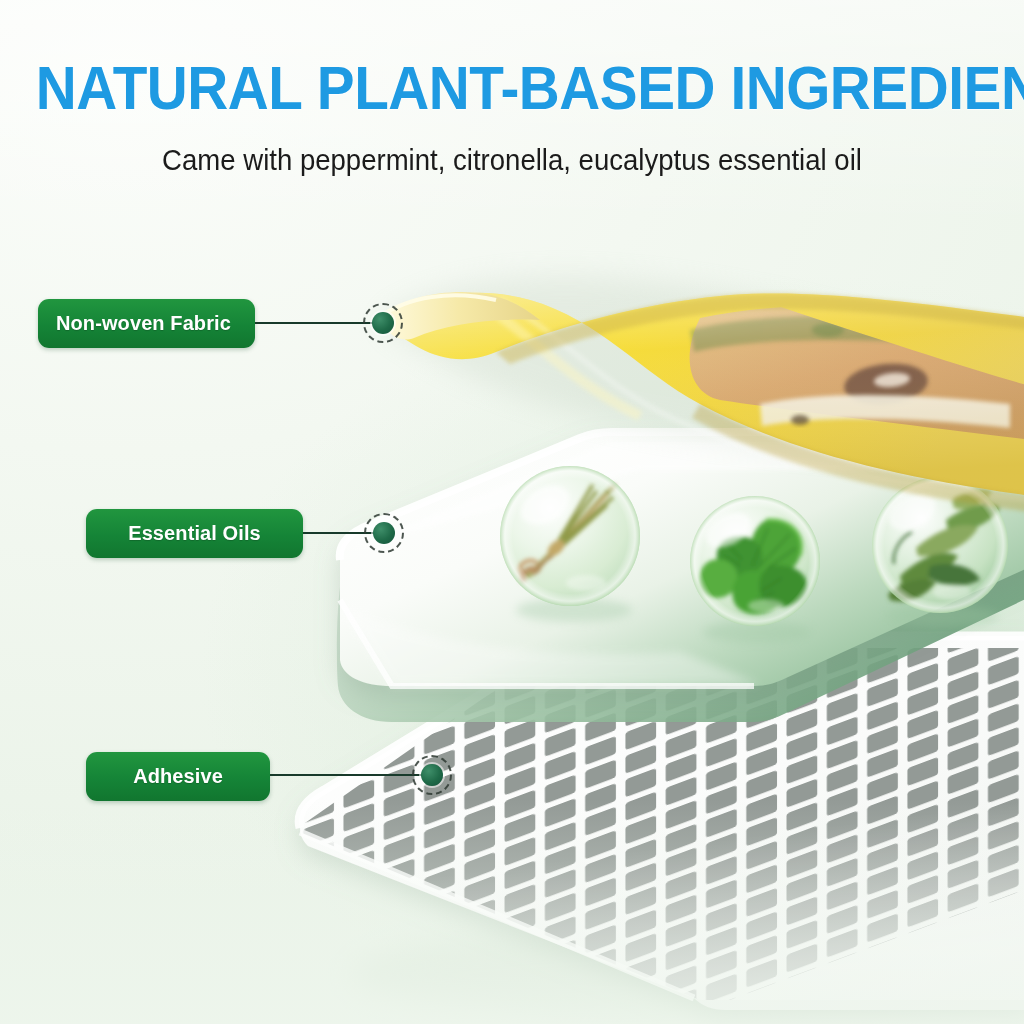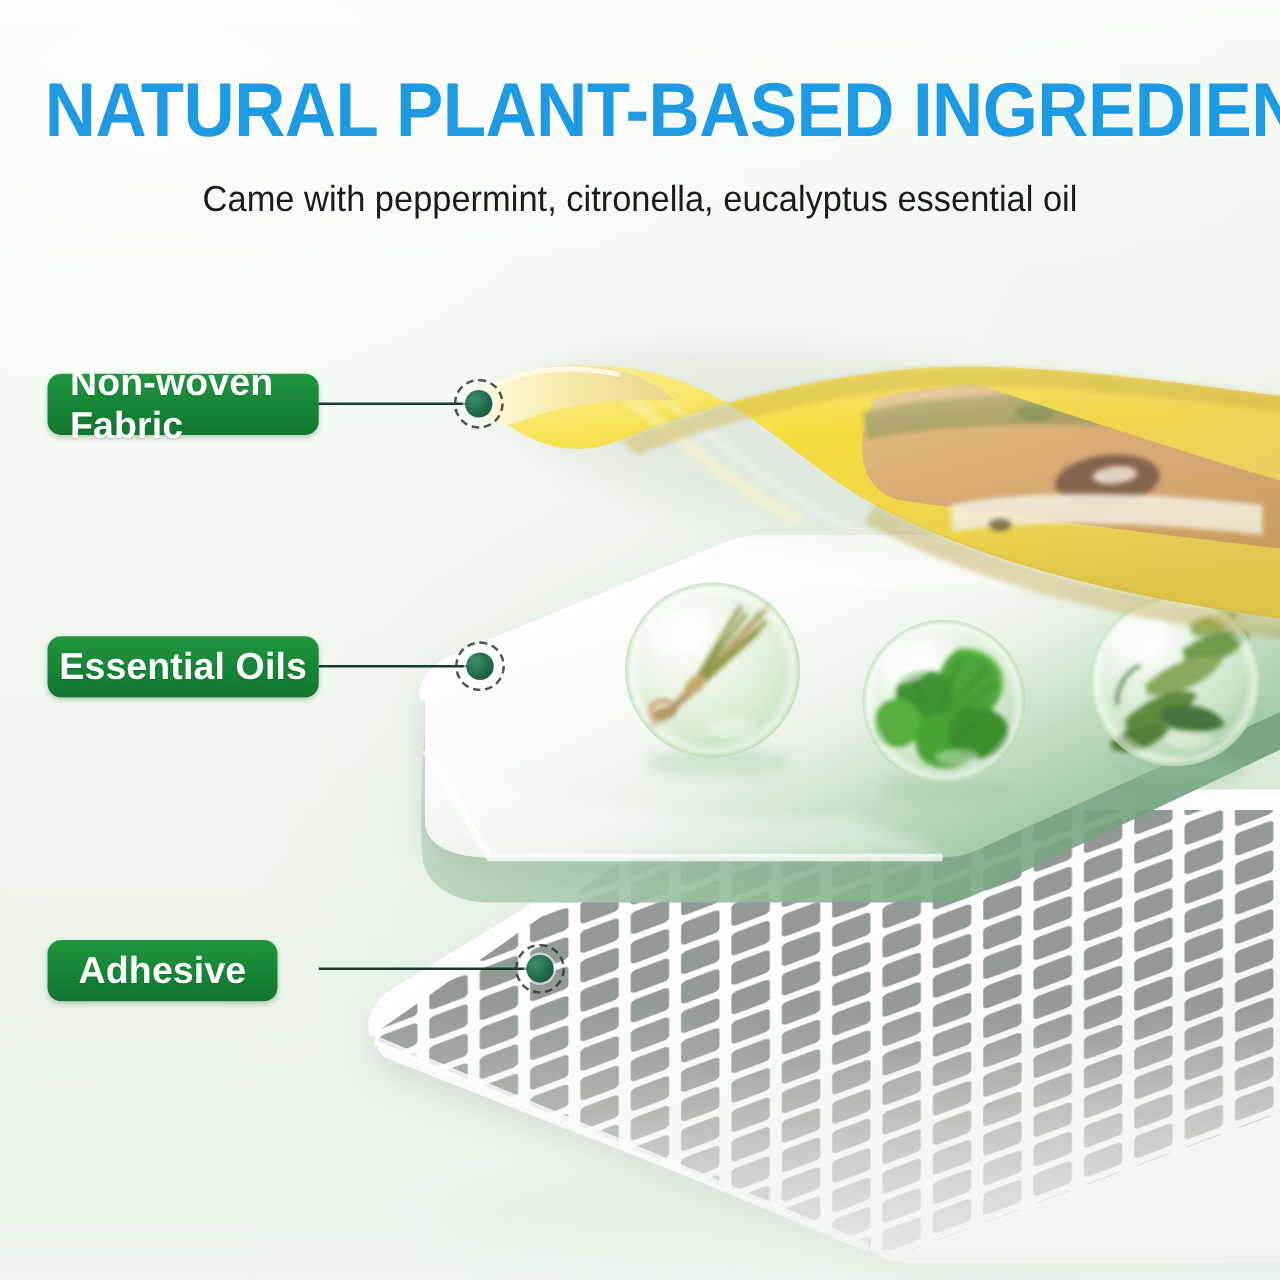--- a/index.html
+++ b/index.html
@@ -60,7 +60,7 @@
     box-shadow:0 2px 4px rgba(20,80,40,.25);
     display:flex;align-items:center;
     color:#ffffff;
-    font-size:30px;
+    font-size:20px;
     font-weight:700;
     letter-spacing:.1px;
     text-shadow:0 1px 1px rgba(0,0,0,.18);

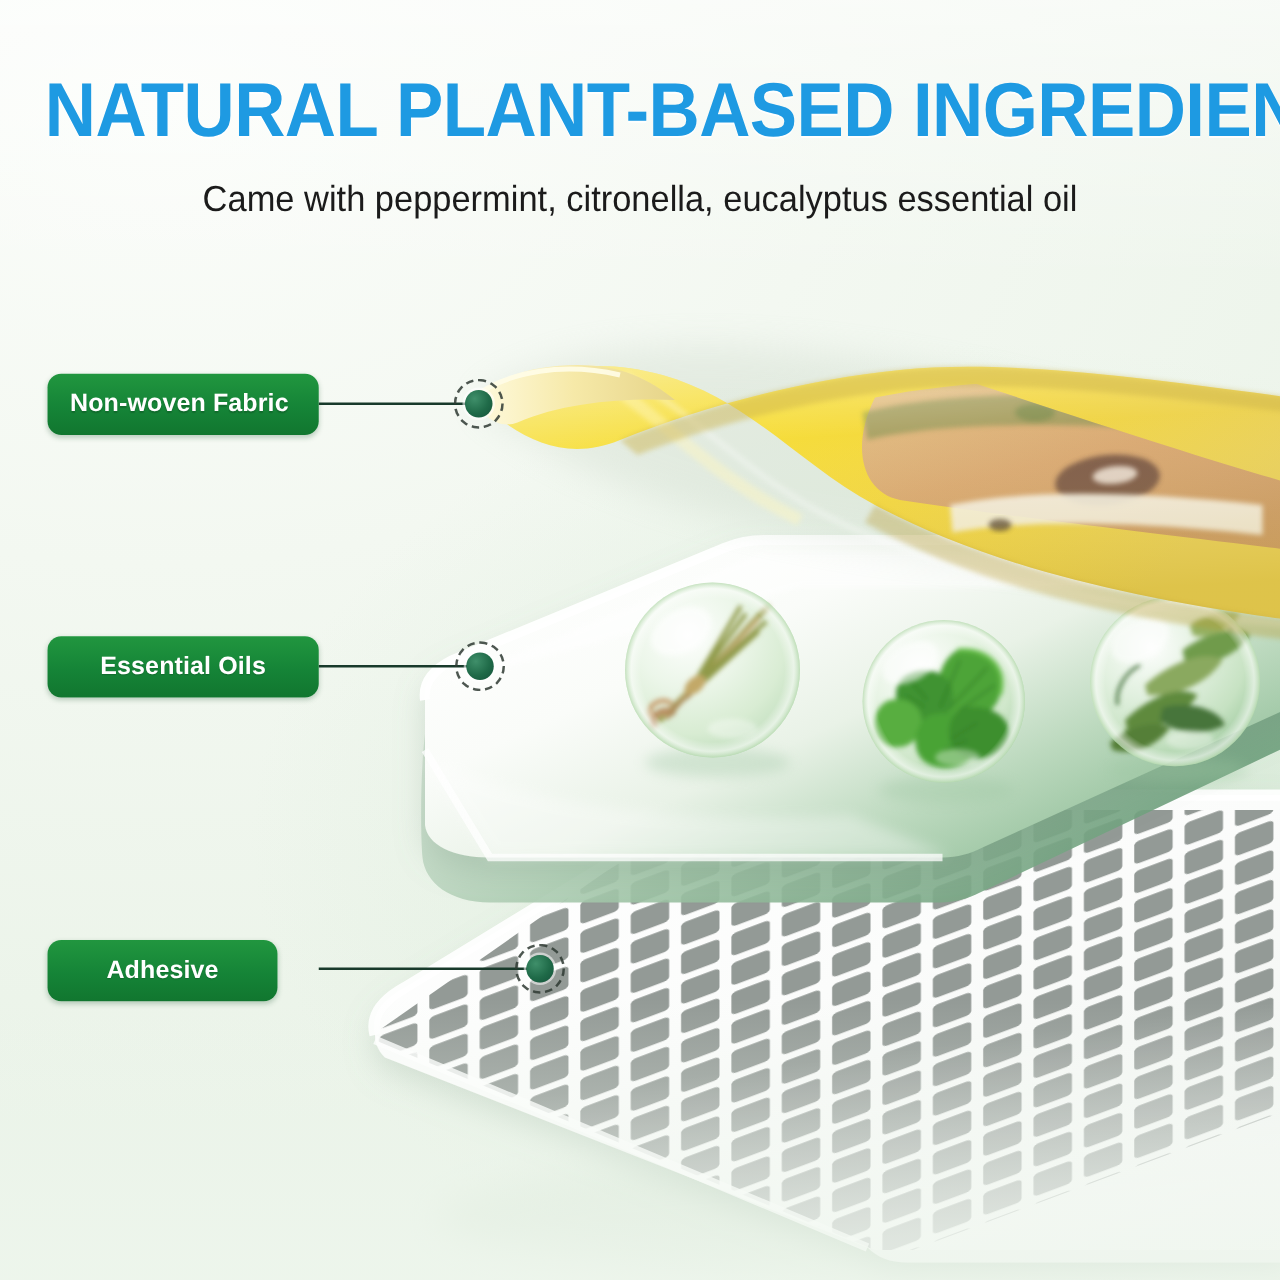--- a/index.html
+++ b/index.html
@@ -67,7 +67,7 @@
     box-sizing:border-box;
   }
   .badge.pad-left{padding-left:18px;}
-  .badge.center{justify-content:center;}
+  .badge.center{justify-content:center;margin-left:48px;}
   .leader{
     position:absolute;
     height:2px;

